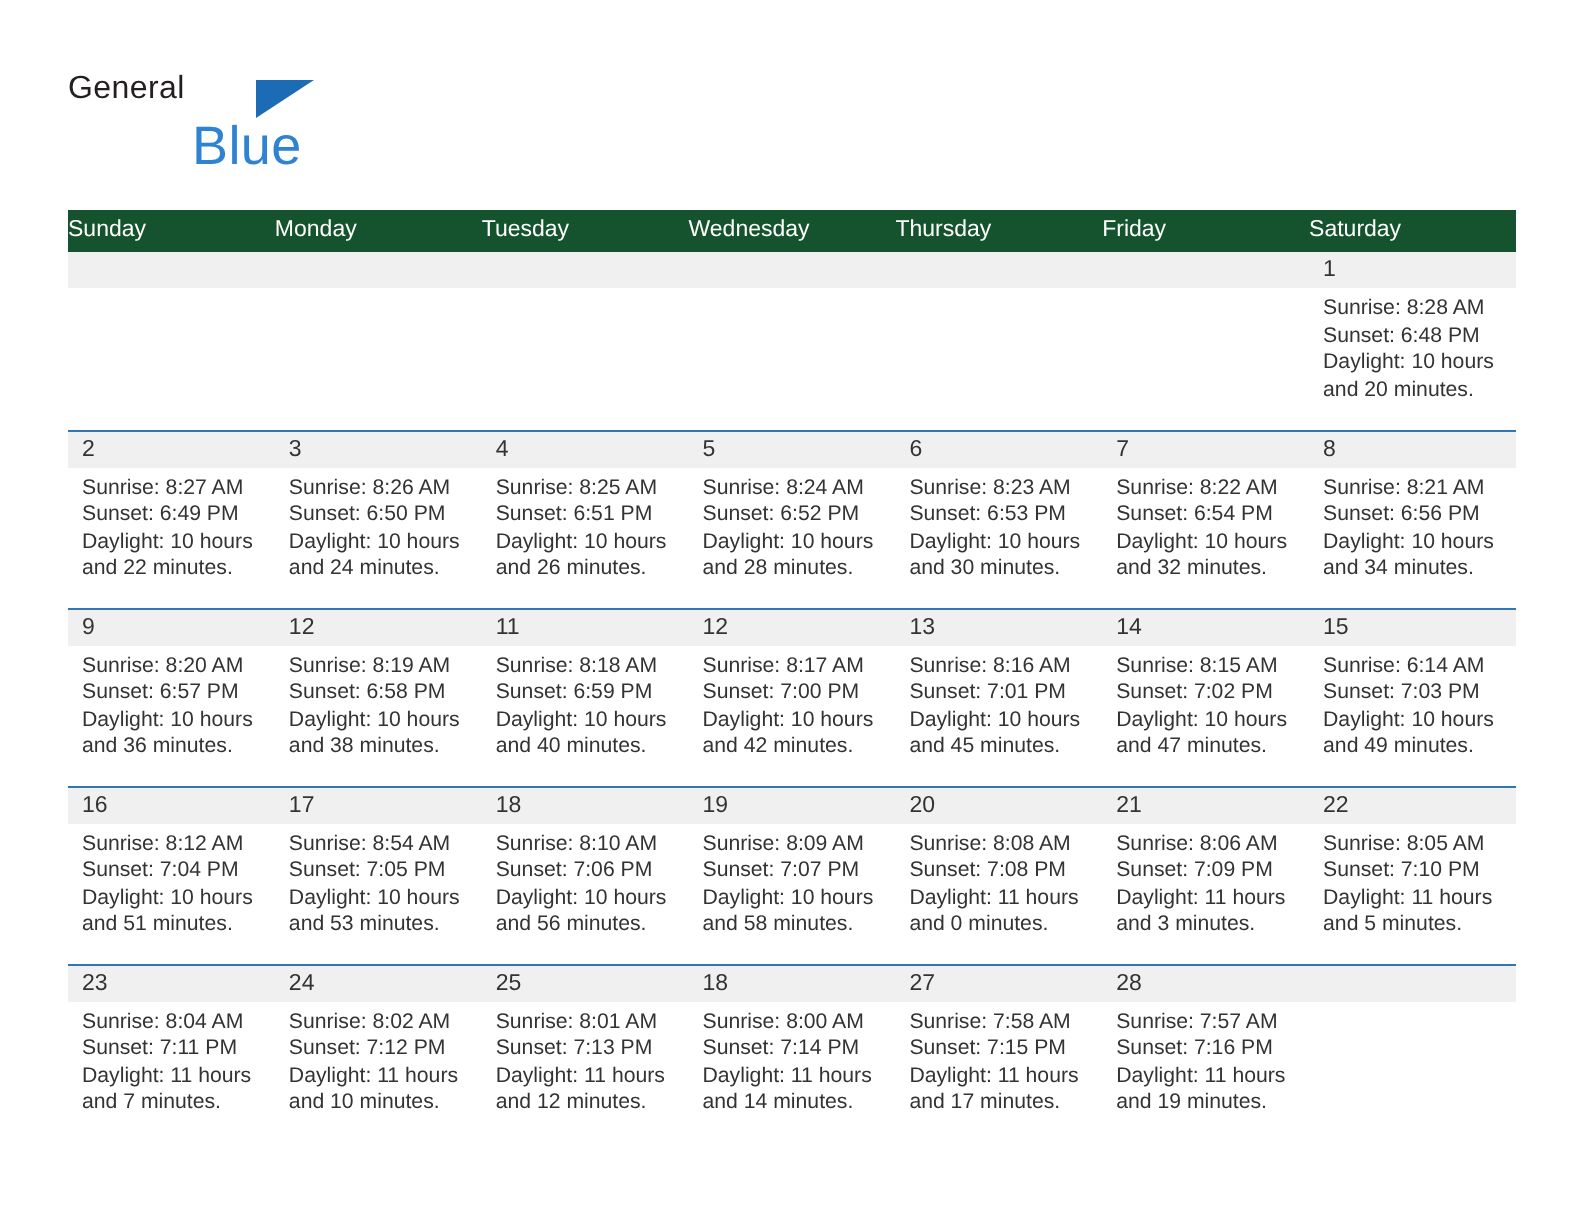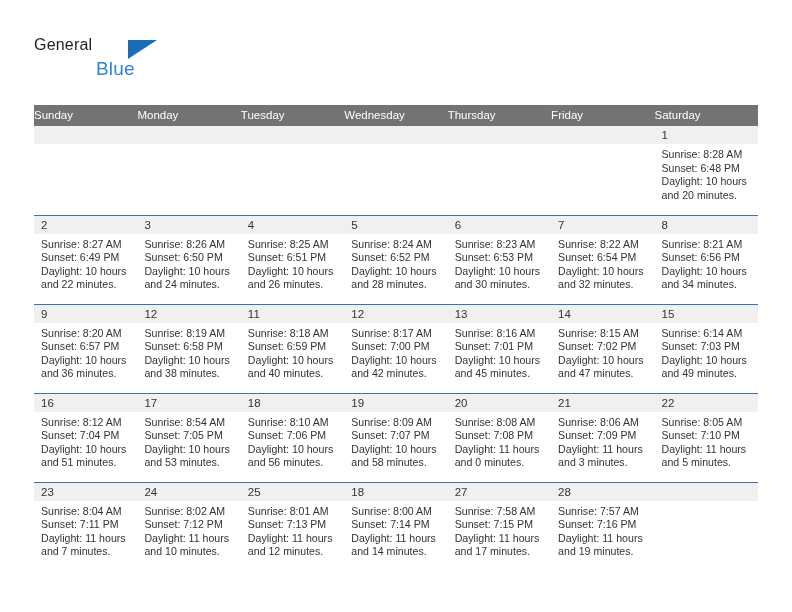--- a/index.html
+++ b/index.html
@@ -58,7 +58,7 @@
     position: absolute;
     left: 62px;
     top: 22px;
-    font-size: 19px;
+    font-size: 27px;
     color: #2e83d2;
     letter-spacing: 0.2px;
   }

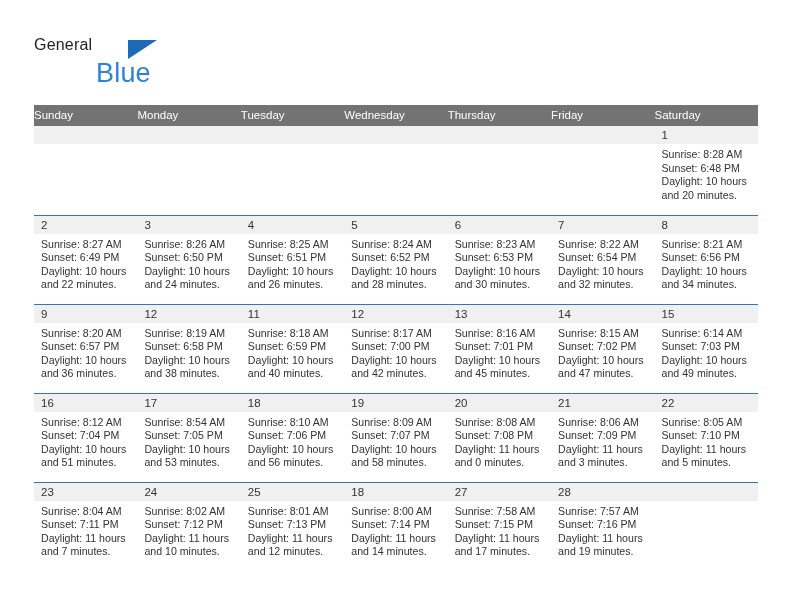--- a/index.html
+++ b/index.html
@@ -98,7 +98,7 @@
     vertical-align: top;
   }
   thead th {
-    background: #737373;
+    background: #14532d;
     color: #ffffff;
     font-size: 11.5px;
     font-weight: normal;

